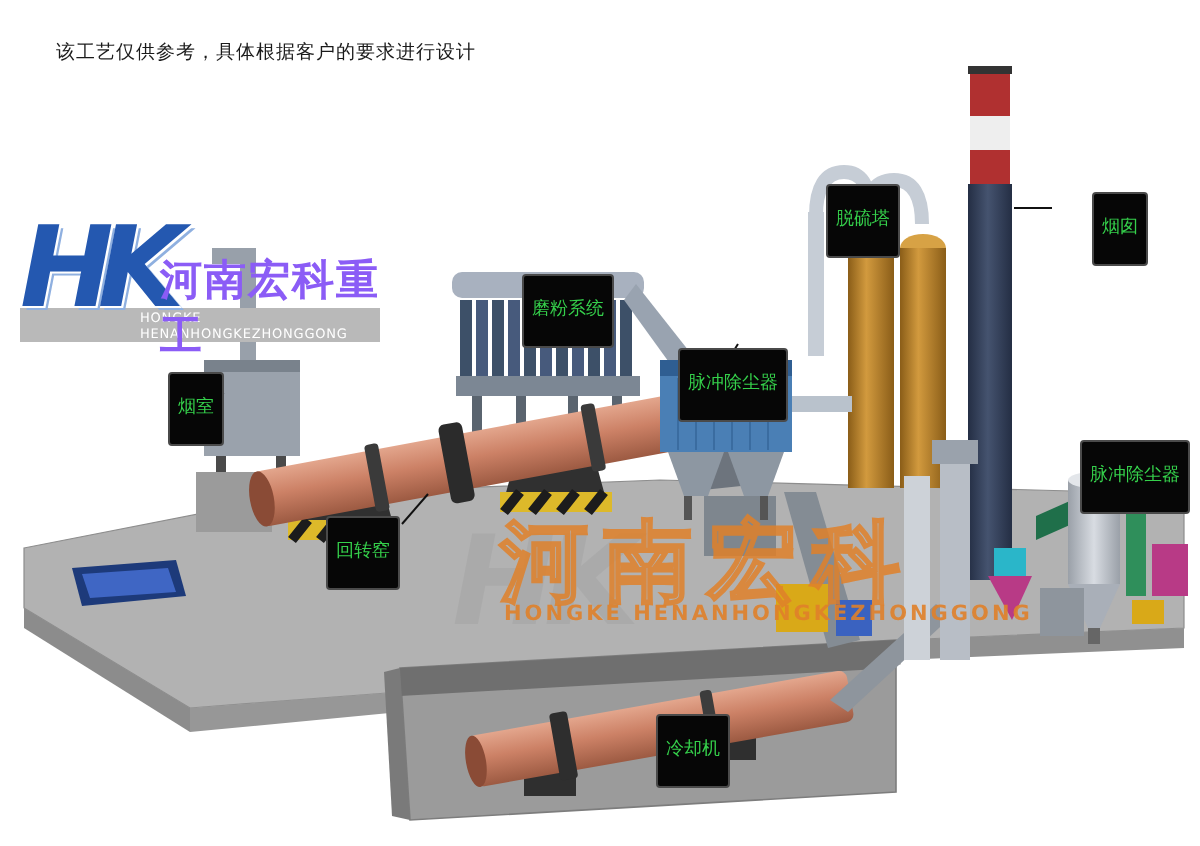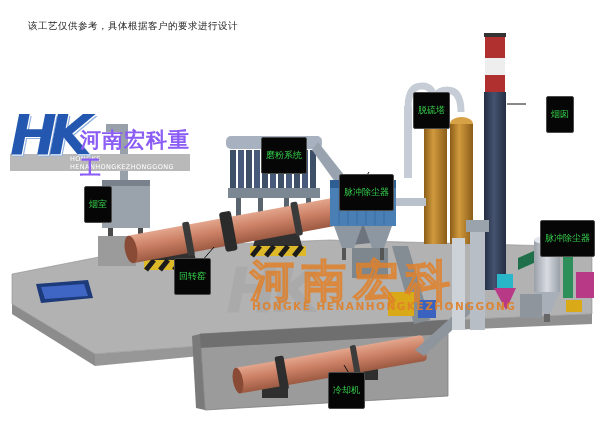--- a/index.html
+++ b/index.html
@@ -221,7 +221,7 @@
   <div class="label" style="left:84px;top:186px">
     <span>烟室</span>
   </div>
-  <div class="label" style="left:174px;top:258px">
+  <div class="label" style="left:163px;top:258px">
     <span>回转窑</span>
   </div>
   <div class="label" style="left:261px;top:137px">

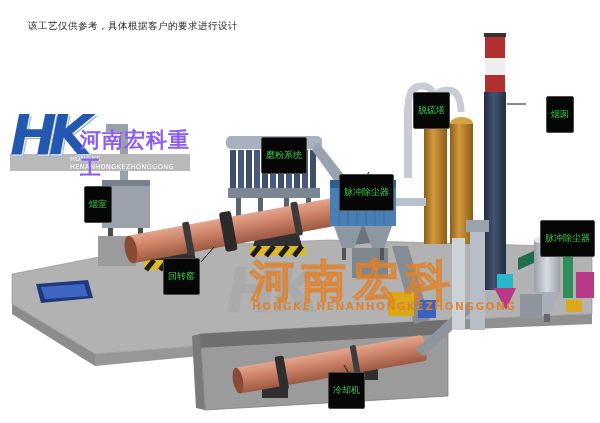--- a/index.html
+++ b/index.html
@@ -239,7 +239,7 @@
   <div class="label" style="left:540px;top:220px">
     <span>脉冲除尘器</span>
   </div>
-  <div class="label" style="left:328px;top:372px">
+  <div class="label" style="left:328px;top:357px">
     <span>冷却机</span>
   </div>
 

